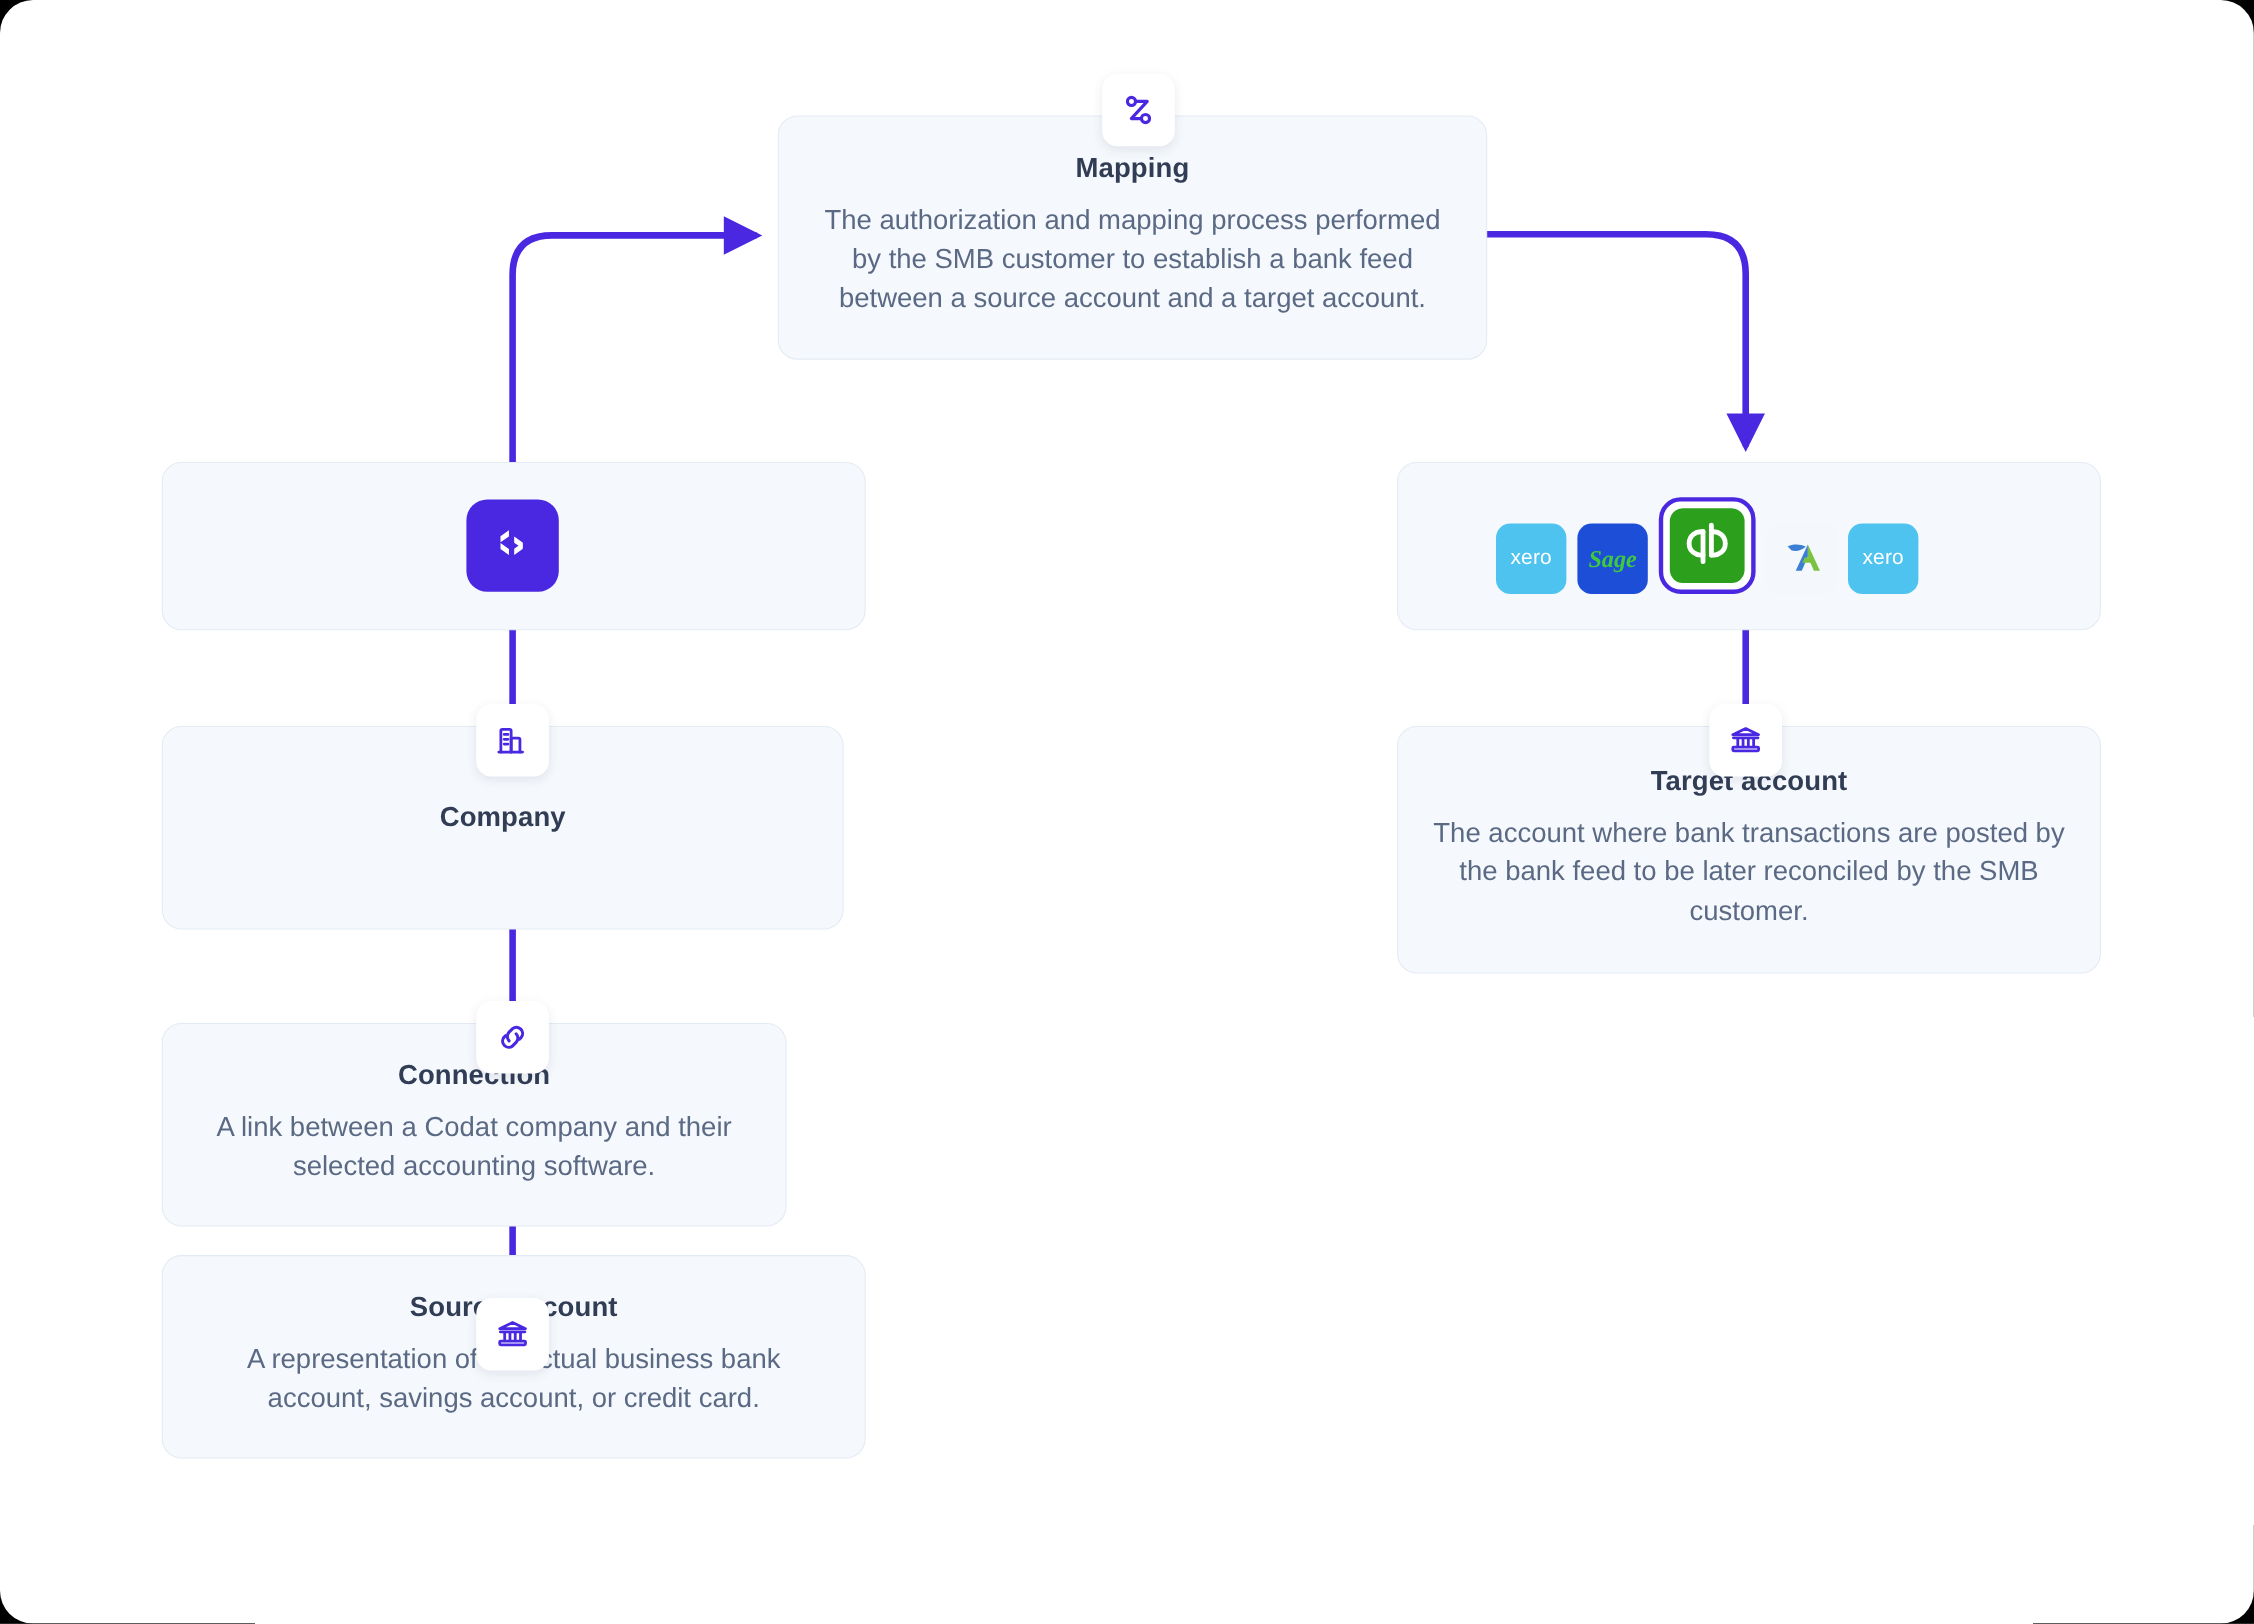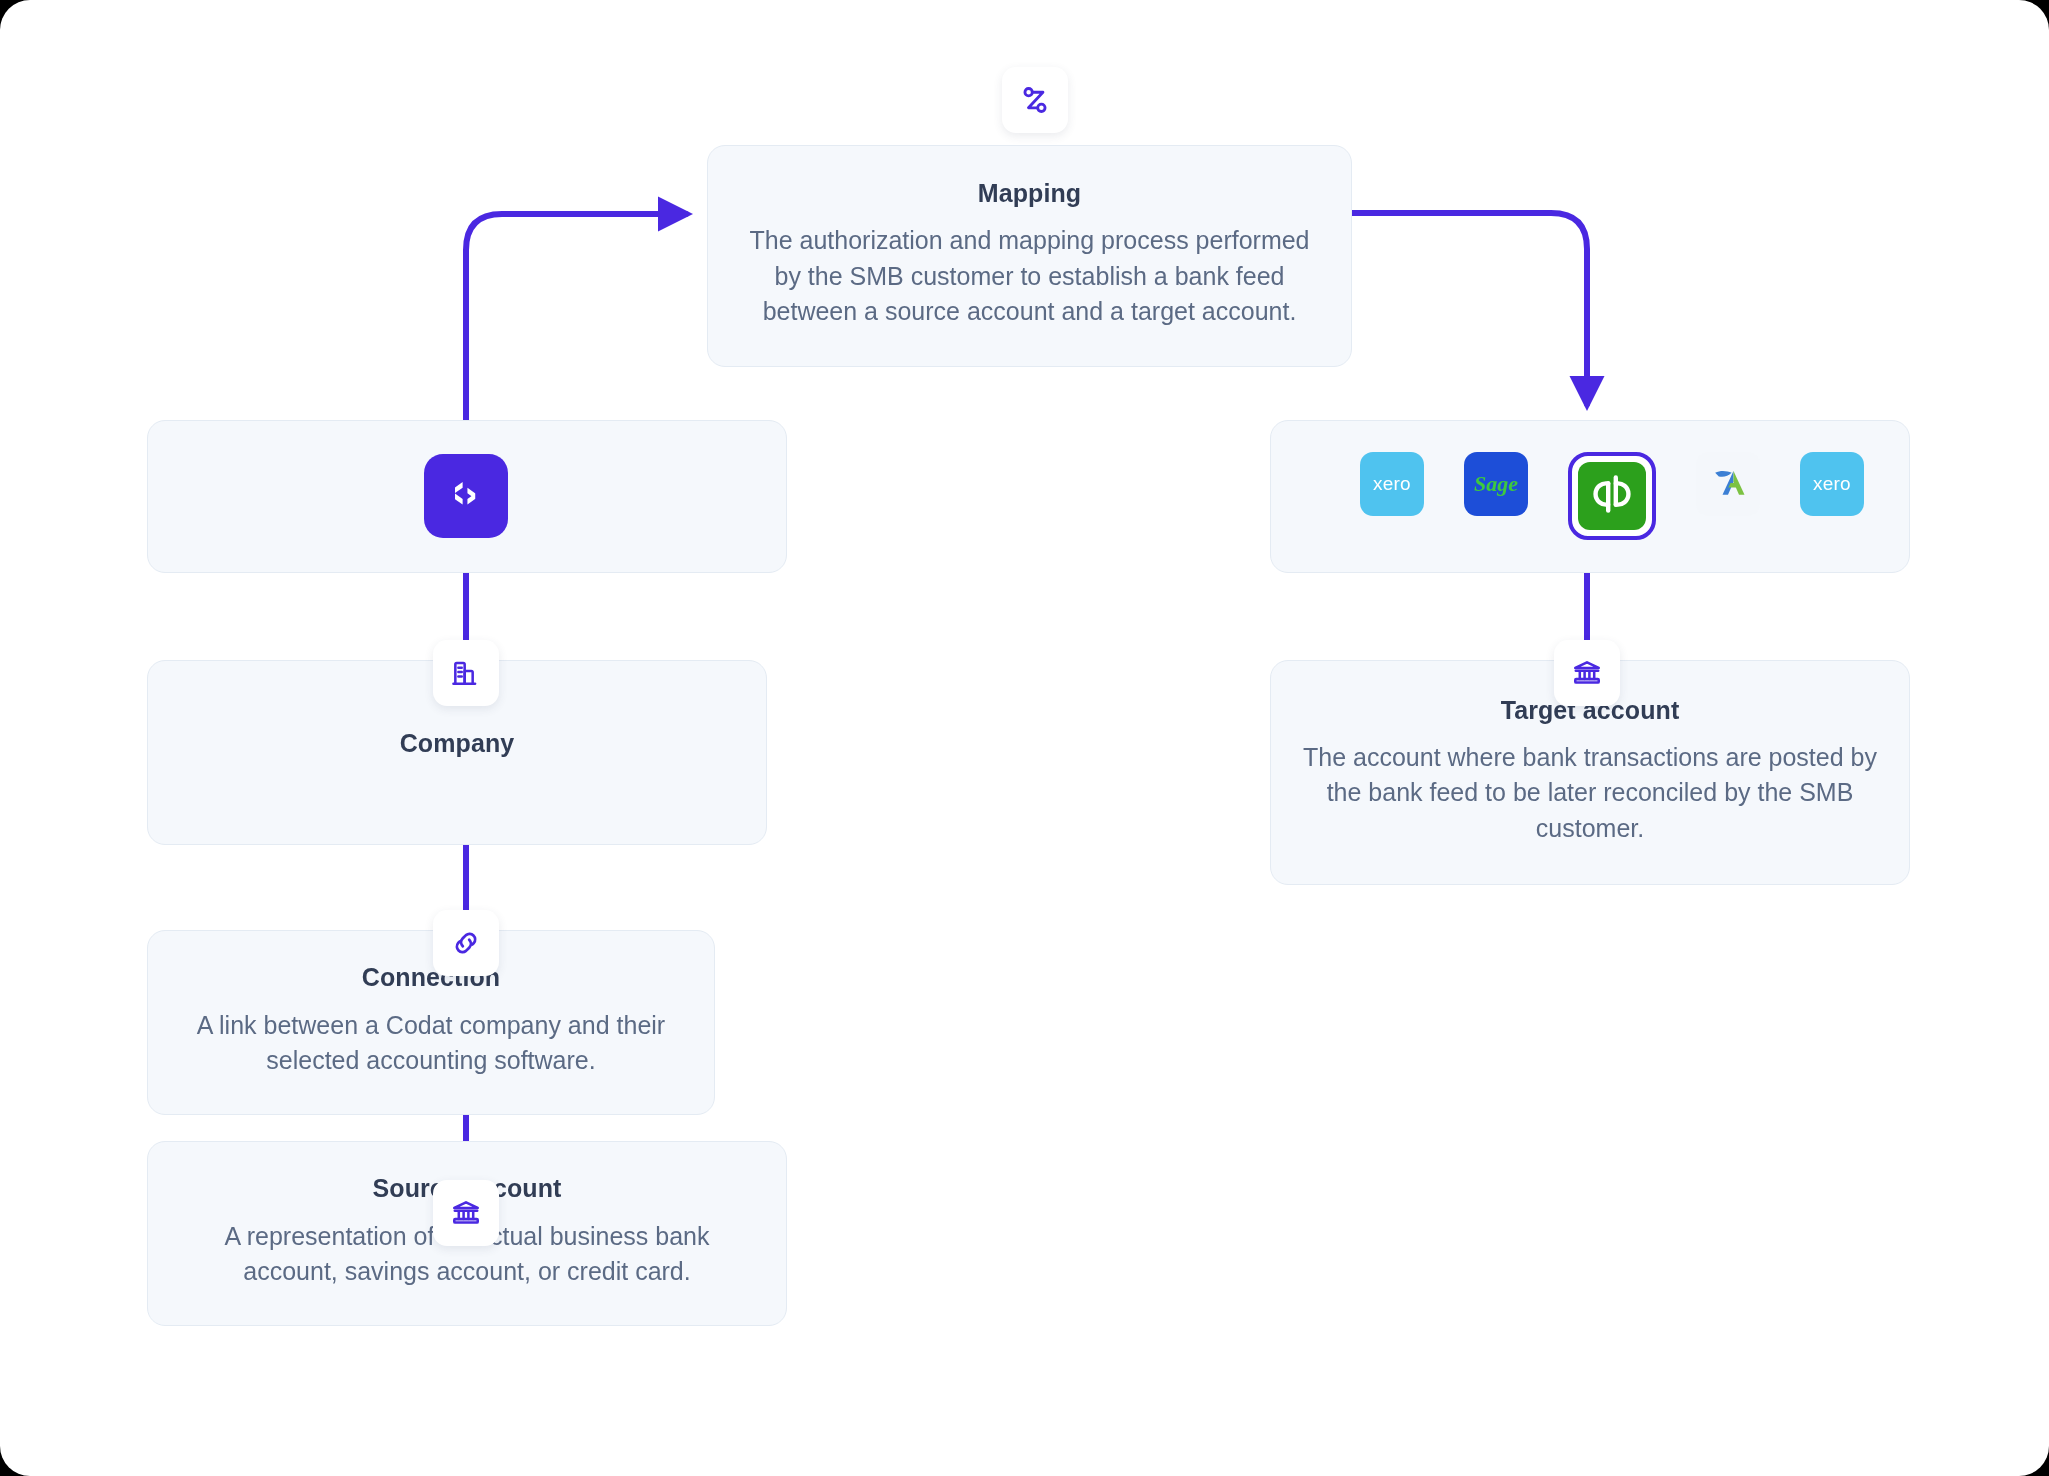--- a/index.html
+++ b/index.html
@@ -145,7 +145,7 @@
     <line x1="1587" y1="573" x2="1587" y2="640" stroke="#4a28e1" stroke-width="6" stroke-linecap="round"></line>
   </svg>
 
-  <div class="card" style="left:707px;top:105px;width:645px;height:222px;margin-top:40px;">
+  <div class="card" style="left:707px;top:105px;width:645px;height:222px;">
     <div class="card-title">Mapping</div>
     <div class="card-desc">The authorization and mapping process performed by the SMB customer to establish a bank feed between a source account and a target account.</div>
   </div>

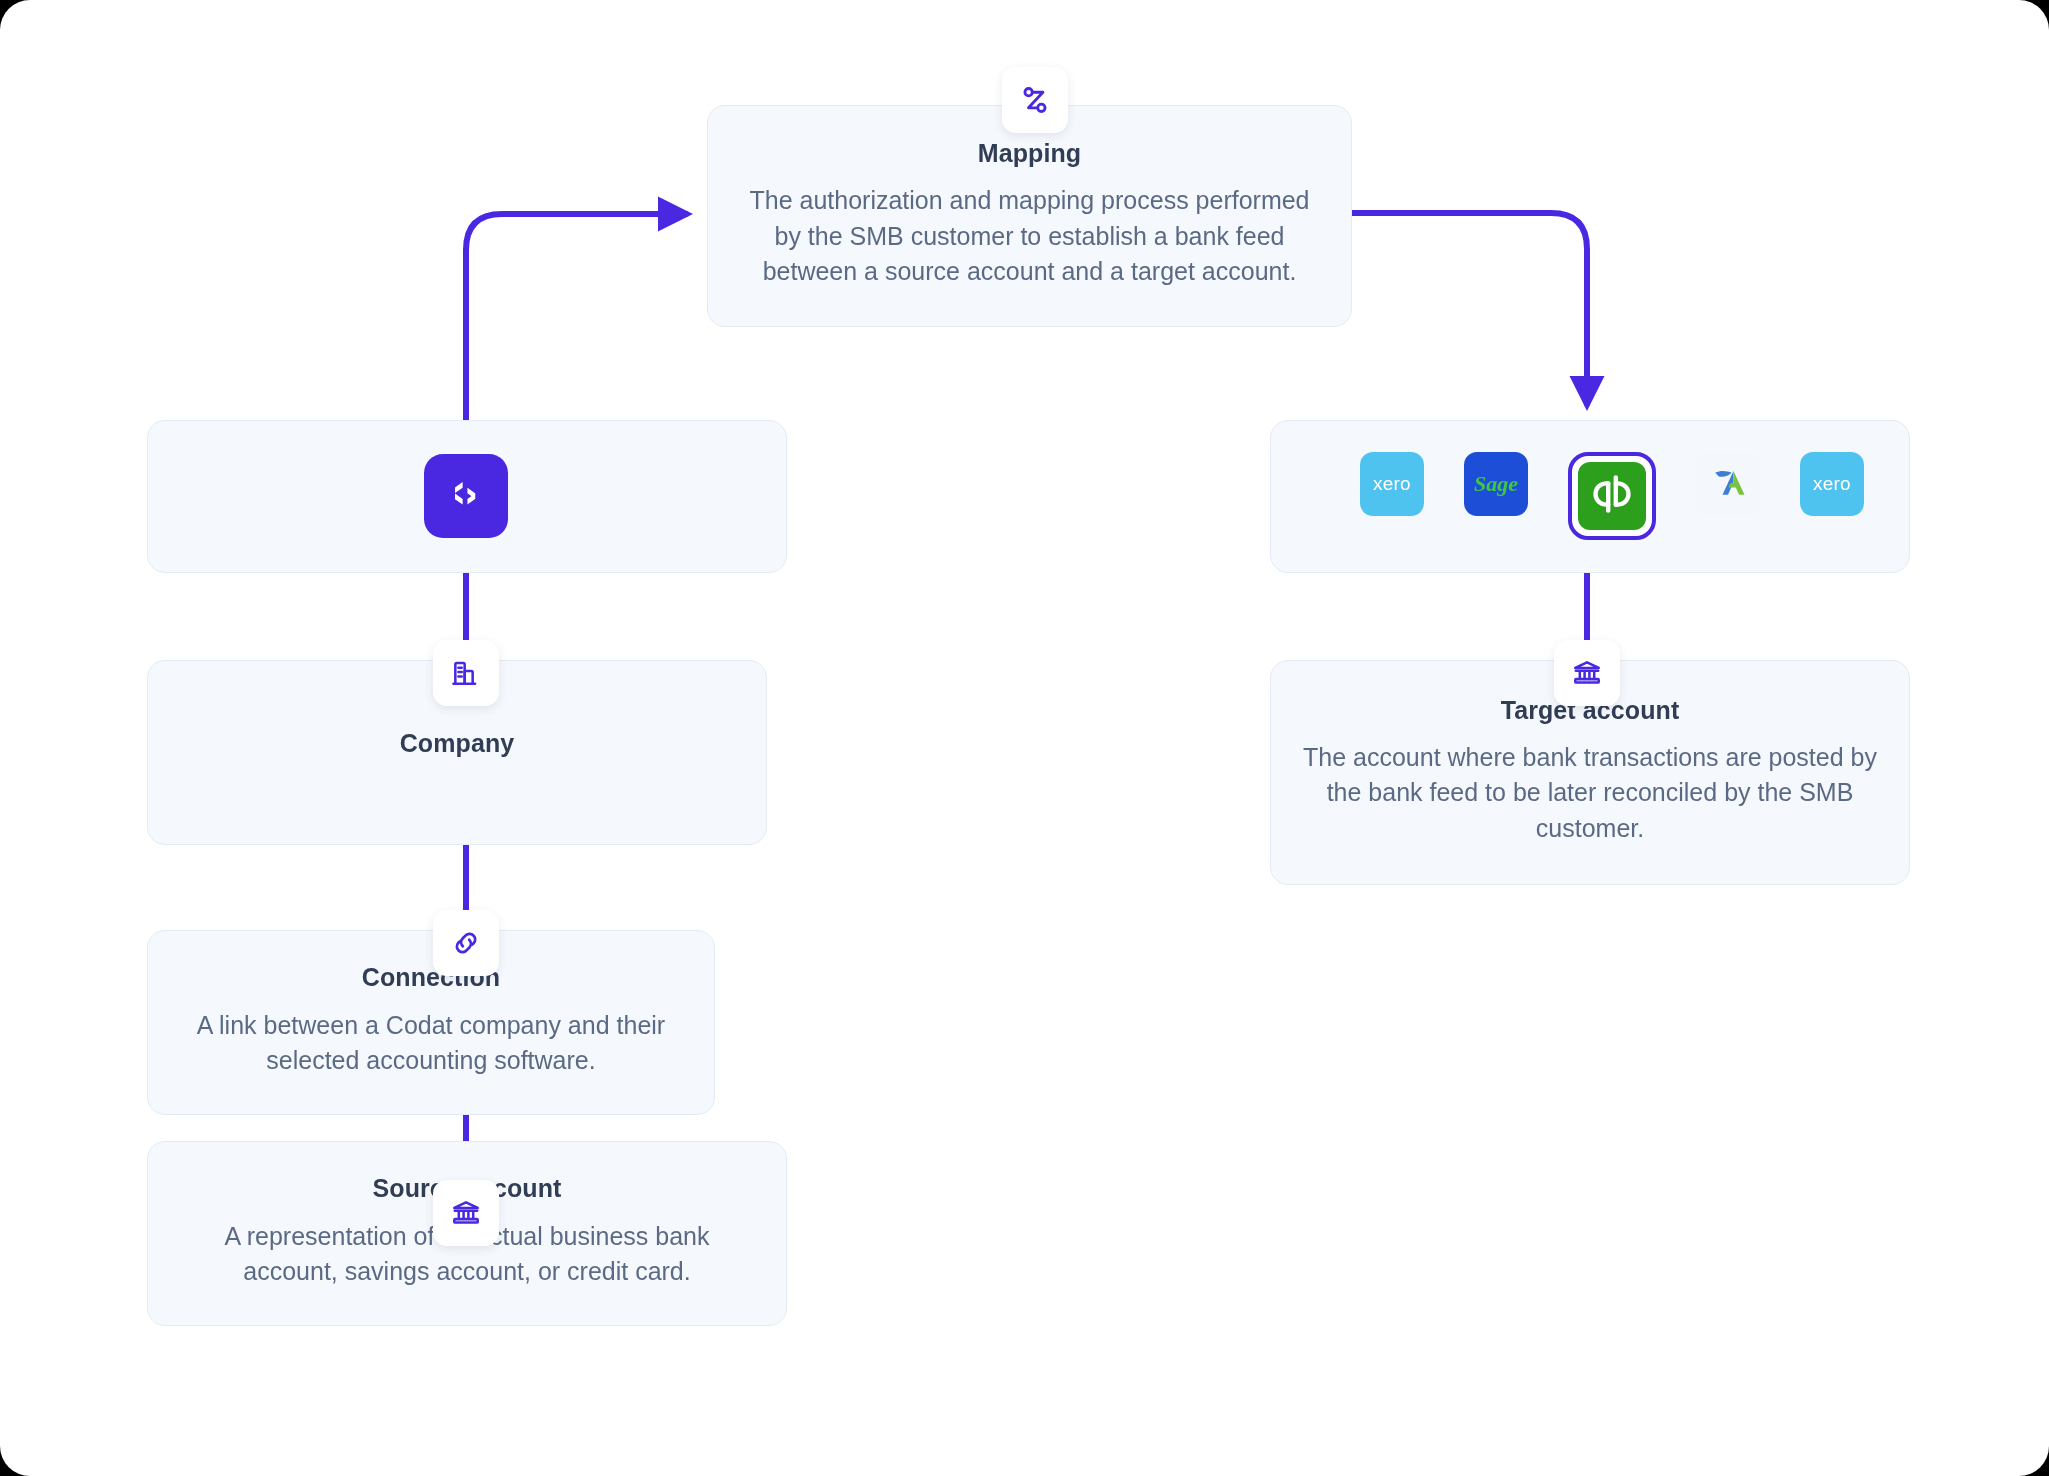--- a/index.html
+++ b/index.html
@@ -79,8 +79,8 @@
   .logo-row{
     position:absolute;
     display:flex;
-    align-items:flex-start;
-    gap:40px;
+    align-items:flex-end;
+    gap:10px;
   }
   .logo-tile{
     width:64px;height:64px;

